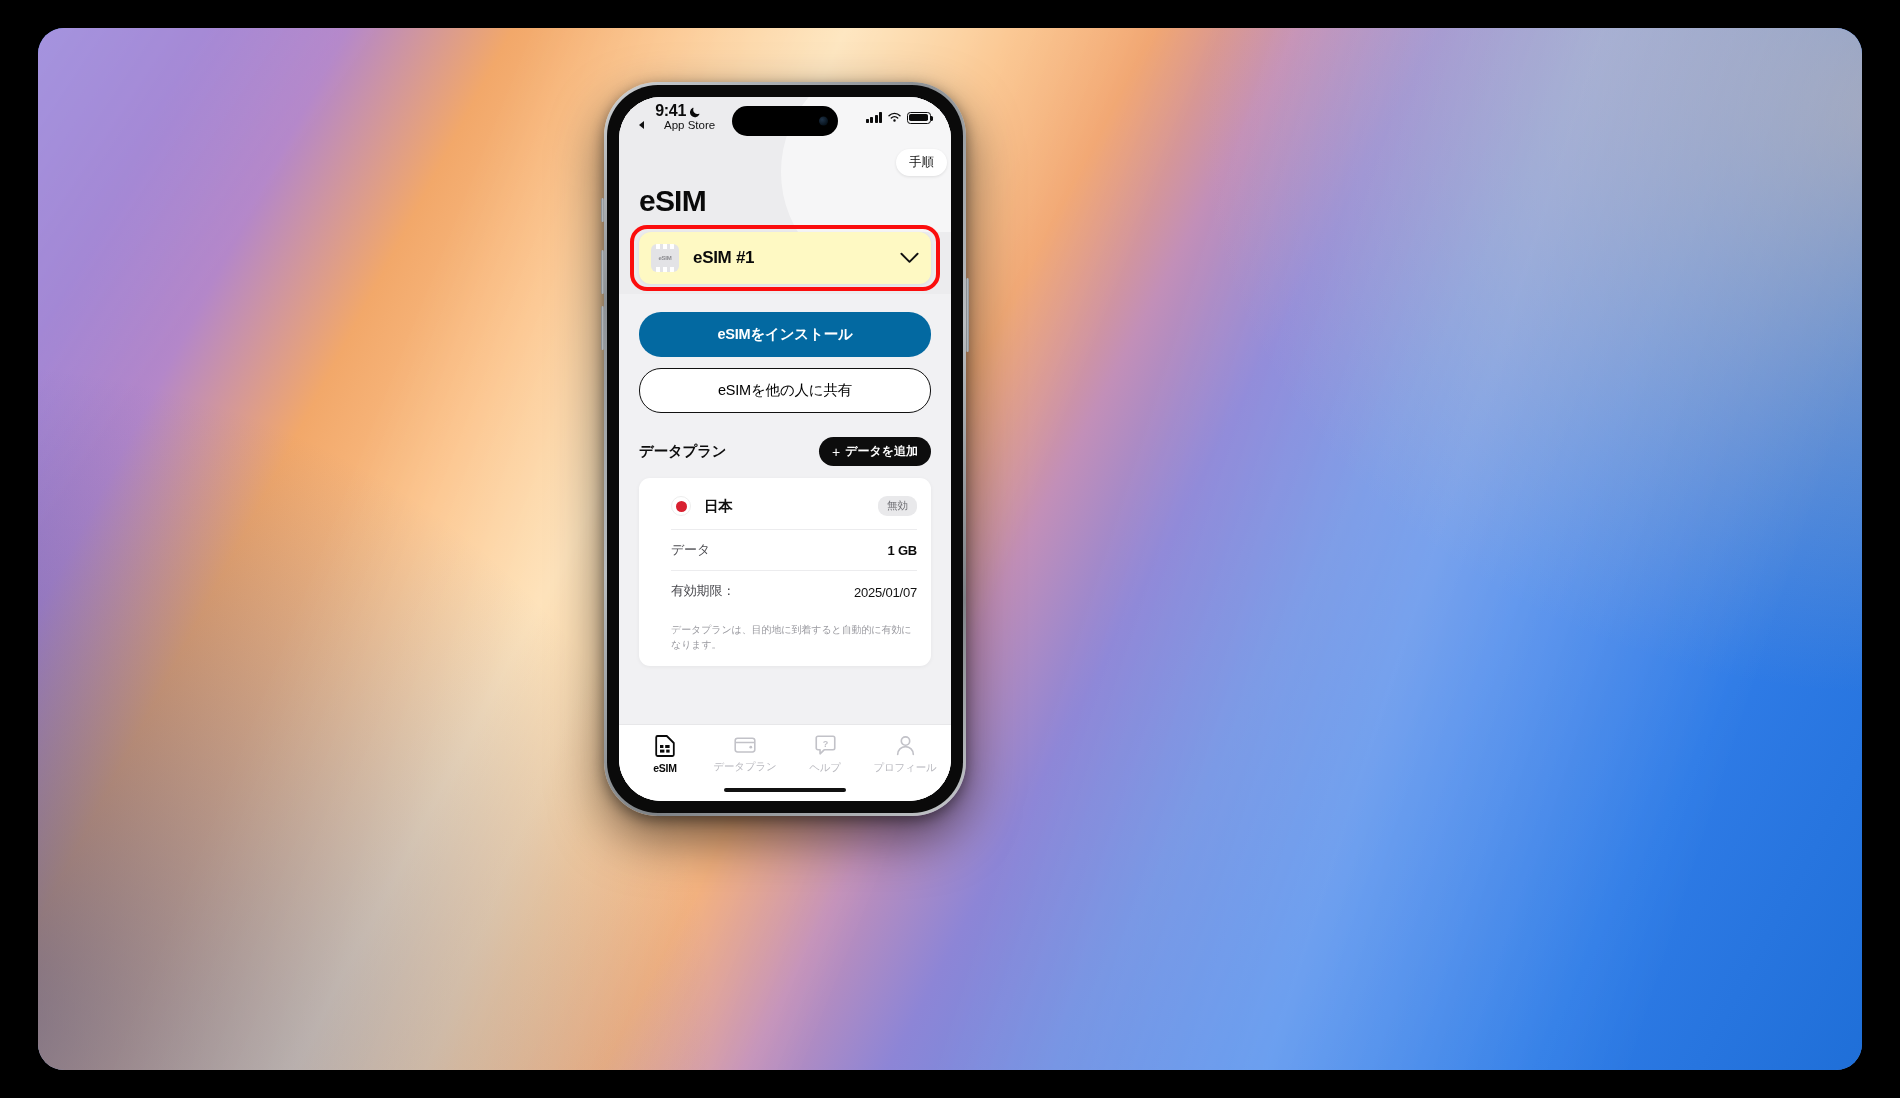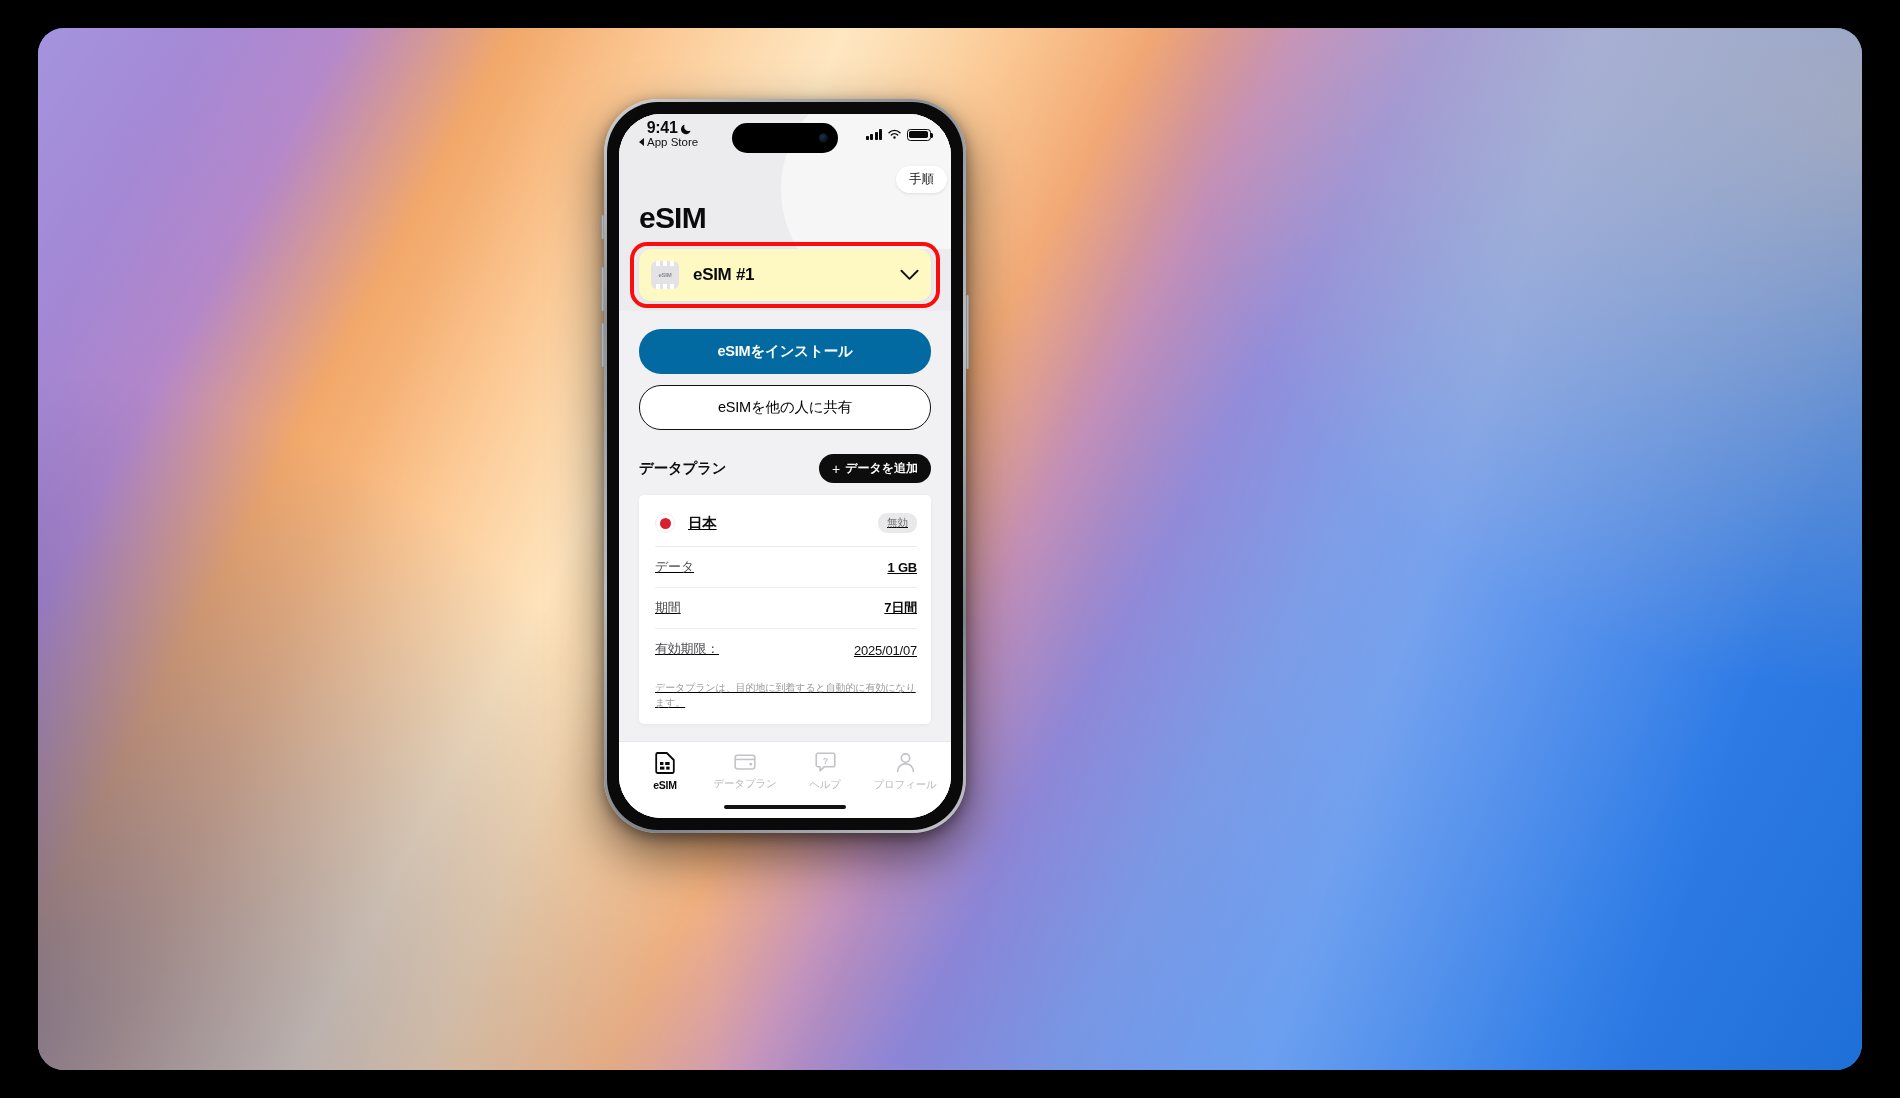--- a/index.html
+++ b/index.html
@@ -57,7 +57,7 @@
   
   #phone-wrap {
     position:absolute;
-    left:604px; top:99px;
+    left:604px; top:82px;
     width:362px; height:734px;
   }
   #phone-frame {

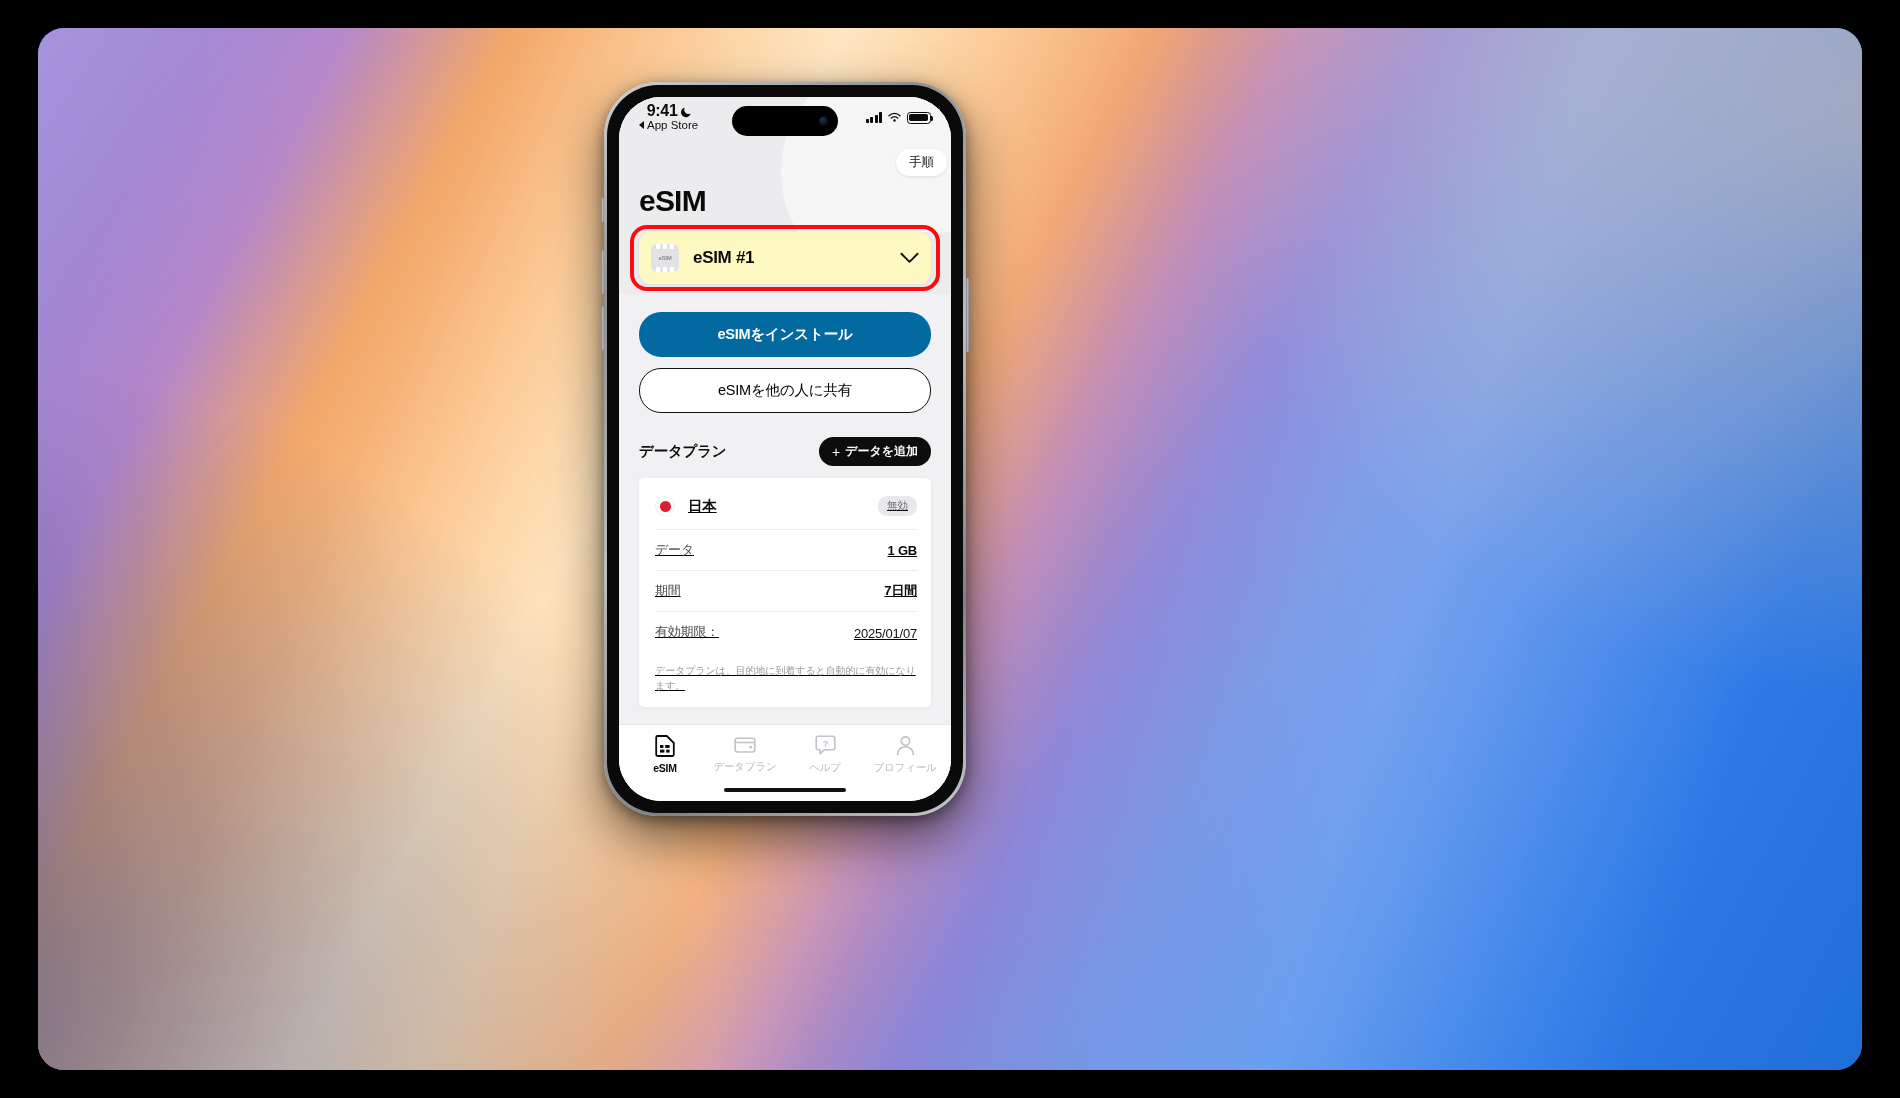--- a/index.html
+++ b/index.html
@@ -102,7 +102,7 @@
   }
   .moon-ic { width:12px; height:12px; display:inline-block; position:relative; top:1px; }
   #sb-back {
-    display:flex; align-items:center; gap:3px;
+    display:flex; align-items:center; gap:20px;
     font-size:11.5px; font-weight:500; color:#111; margin-top:-1px; margin-left:-2px;
   }
   .tri-left {

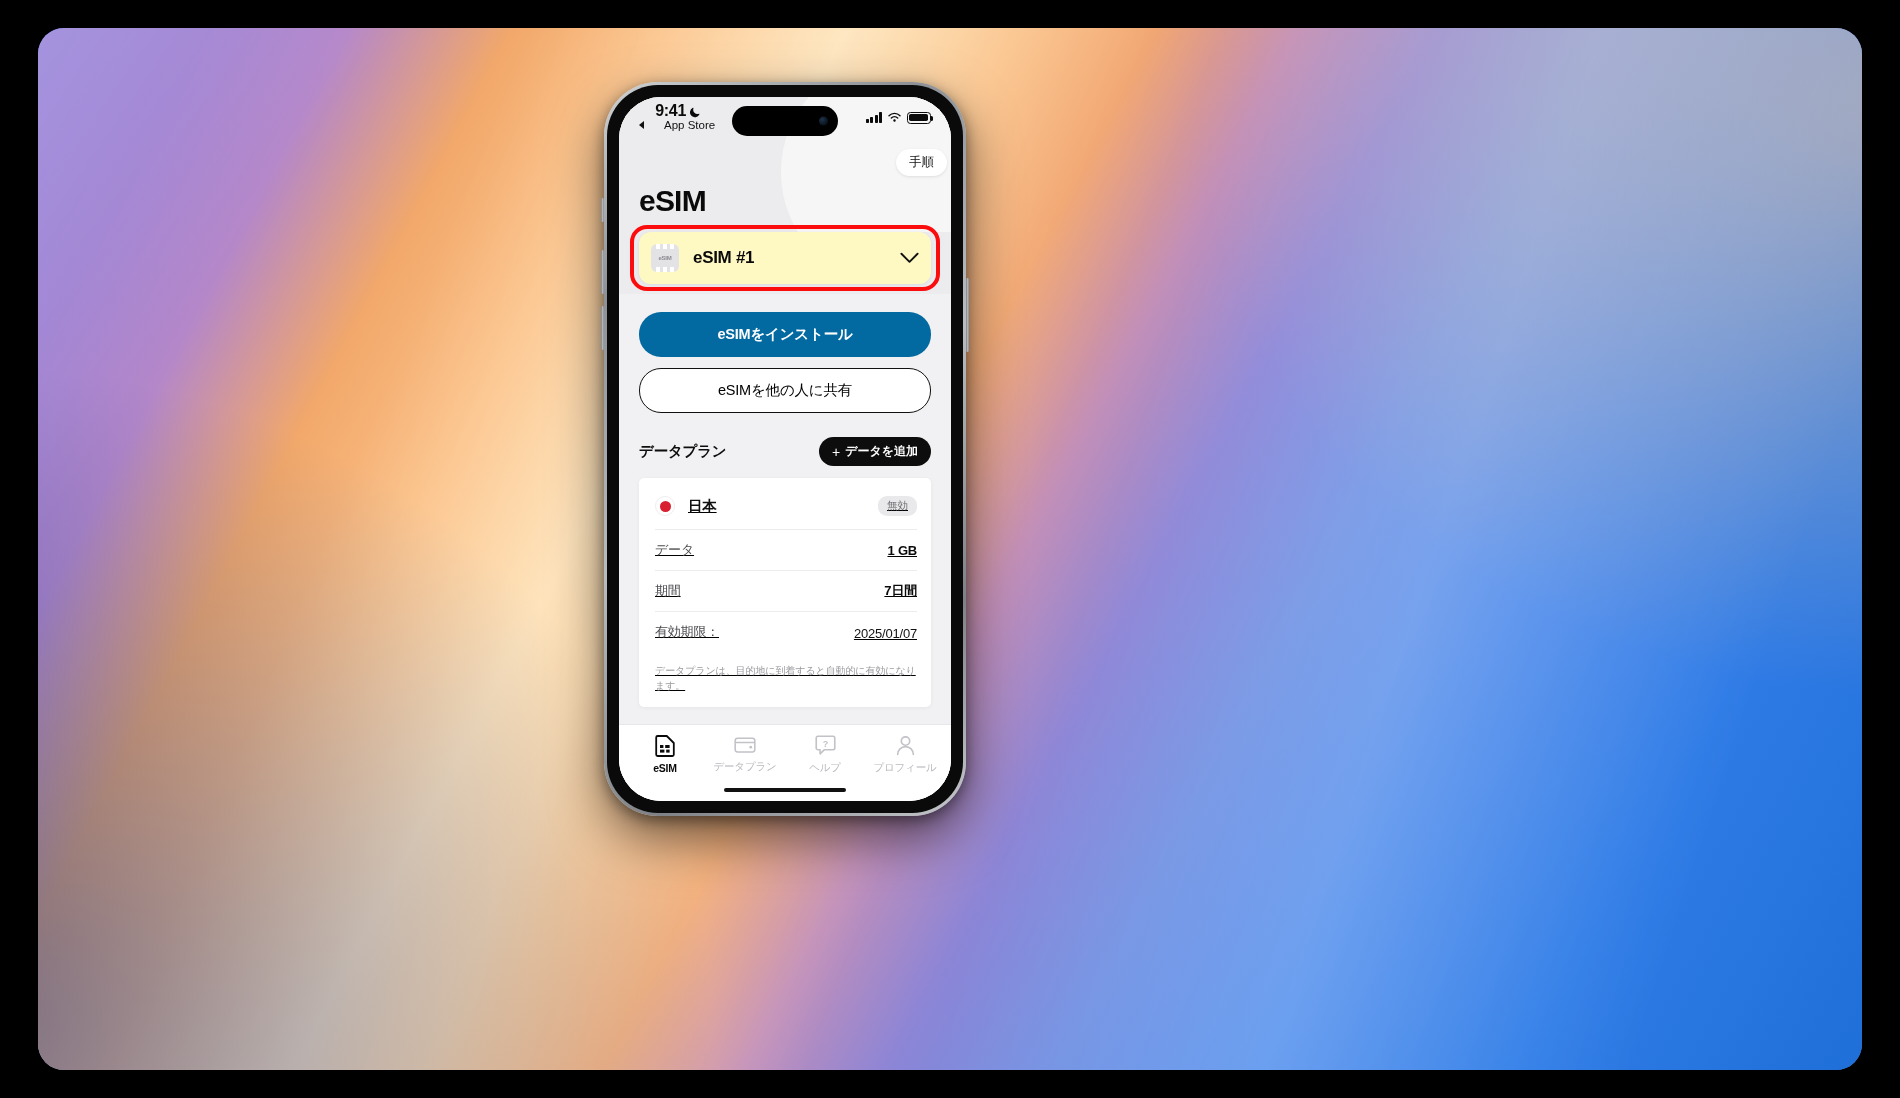--- a/index.html
+++ b/index.html
@@ -231,10 +231,9 @@
   .plus-ic { font-size:14px; line-height:1; font-weight:400; }
 
   #plan-card {
-    background:#fff; border-radius:5px;
-    padding:4px 14px 14px 16px;
+    background:#fff; border-radius:11px;
+    padding:4px 14px 14px 32px;
     box-shadow:0 1px 4px rgba(0,0,0,.05);
-    text-decoration:underline;
   }
   #plan-row-country {
     display:flex; align-items:center;

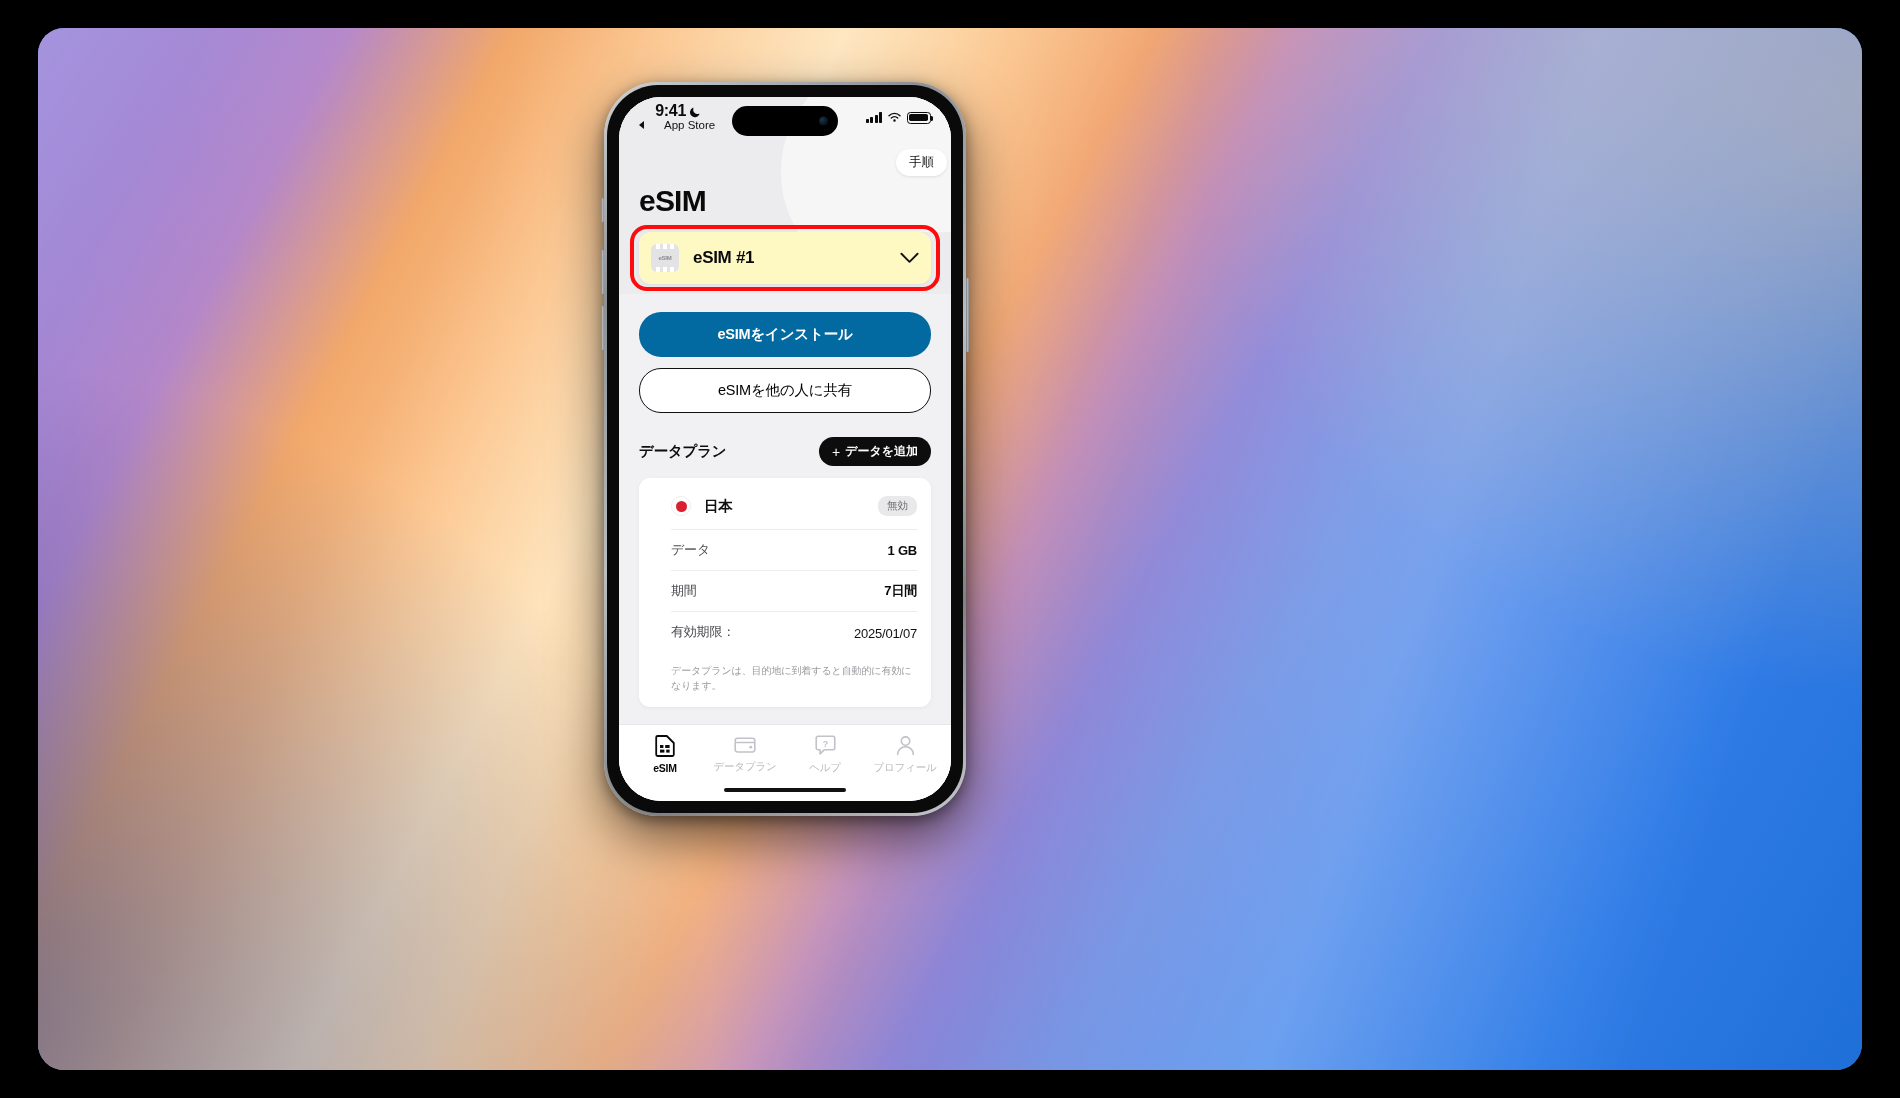--- a/index.html
+++ b/index.html
@@ -393,10 +393,6 @@
                 <span class="plan-label">データ</span>
                 <span class="plan-value">1 GB</span>
               </div>
-              <div class="plan-row">
-                <span class="plan-label">期間</span>
-                <span class="plan-value">7日間</span>
-              </div>
               <div class="plan-row last">
                 <span class="plan-label">有効期限：</span>
                 <span class="plan-value normal">2025/01/07</span>

